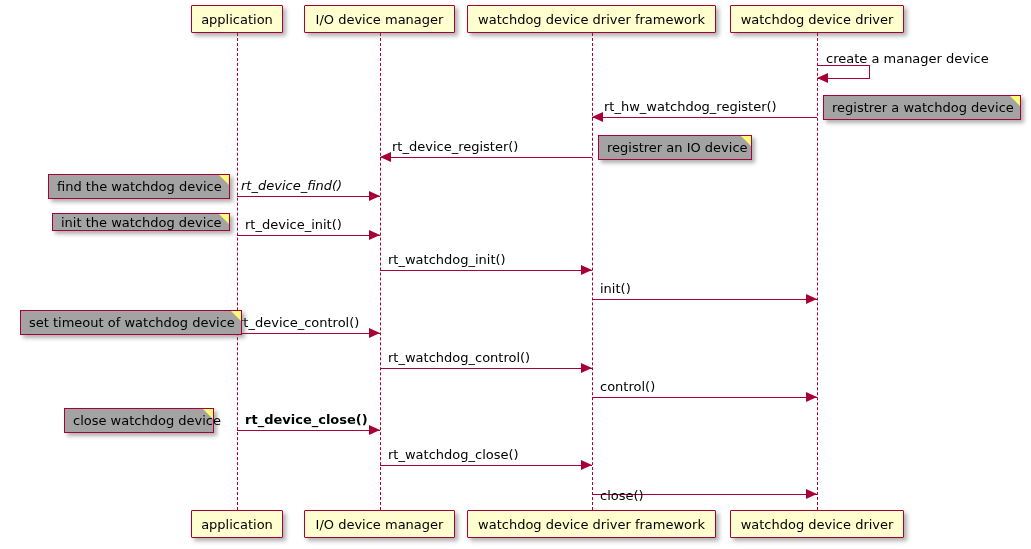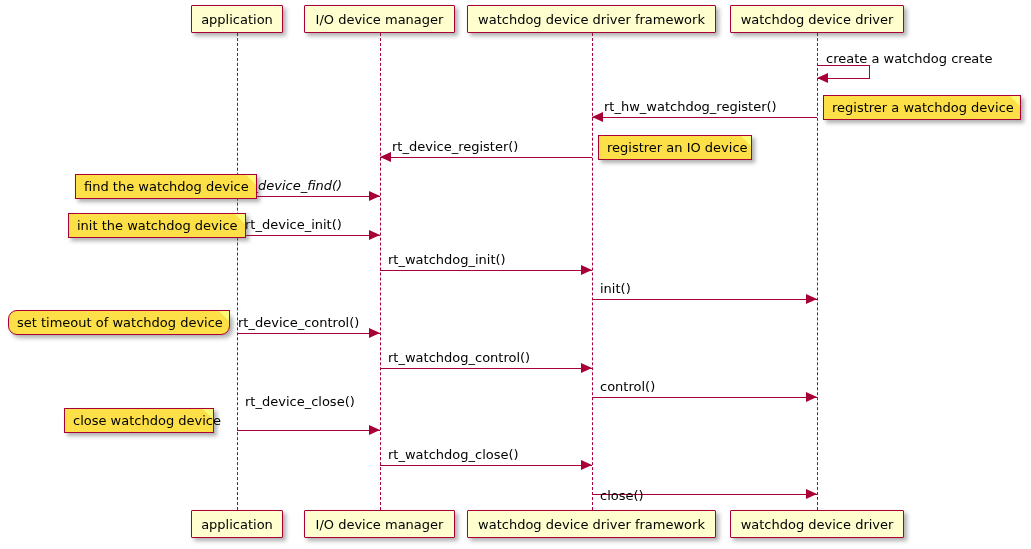--- a/index.html
+++ b/index.html
@@ -141,7 +141,7 @@
     <span>watchdog device driver</span>
   </div>
 
-  <div class="msg-label" style="left:826px; top:52px;">create a watchdog create</div>
+  <div class="msg-label" style="left:826px; top:52px;">create a manager device</div>
   <div class="selfmsg" style="left:817px; top:65px; width:53px; height:14px;"></div>
   <div class="arrowhead left" style="left:817px; top:73px;"></div>
 

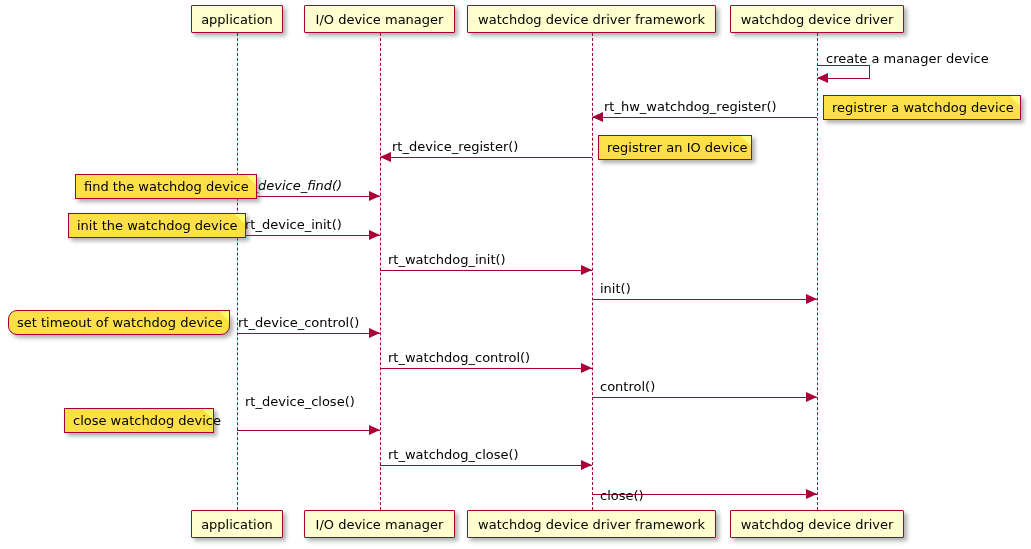--- a/index.html
+++ b/index.html
@@ -87,7 +87,7 @@
   .note {
     position: absolute;
     box-sizing: border-box;
-    background: #fde047;
+    background: #a3a3a3;
     border: 1.3px solid #A80036;
     color: #000000;
     font-size: 13px;

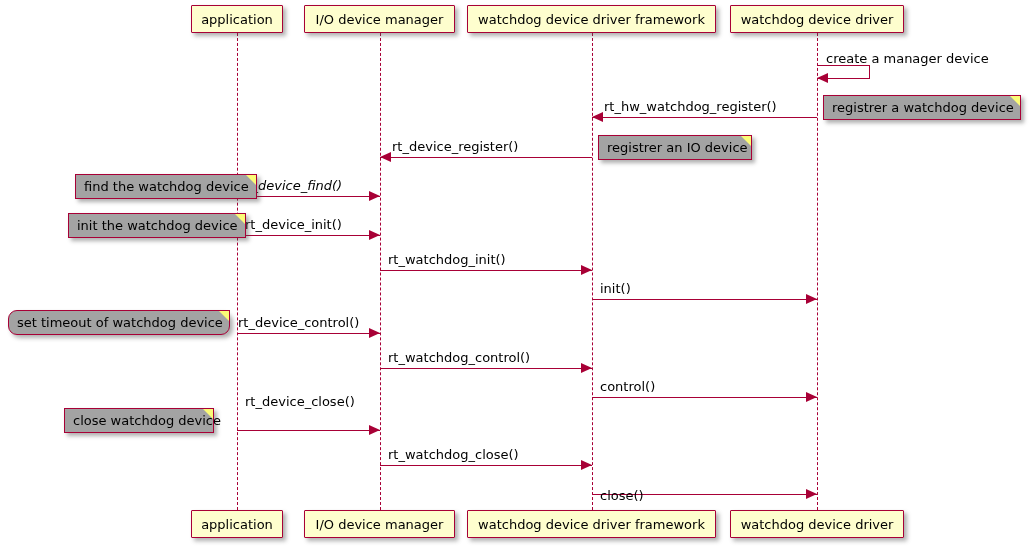--- a/index.html
+++ b/index.html
@@ -205,7 +205,7 @@
     <span class="fold-inner"></span>
   </div>
 
-  <div class="note" style="left:48px; top:174px; width:182px; height:25px;margin-left:27px;">
+  <div class="note" style="left:48px; top:174px; width:182px; height:25px;">
     <span>find the watchdog device</span>
     <span class="fold"></span>
     <span class="fold-inner"></span>

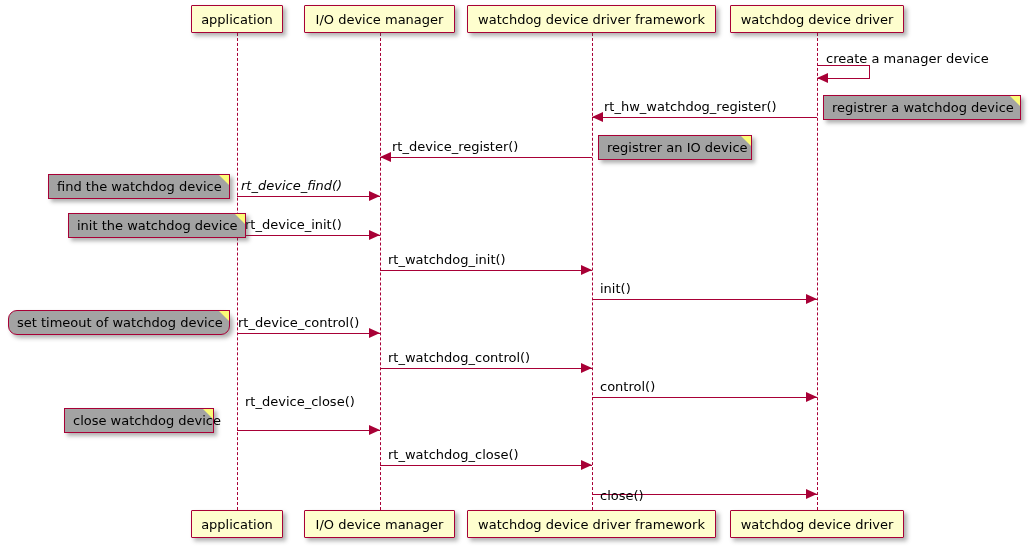--- a/index.html
+++ b/index.html
@@ -211,7 +211,7 @@
     <span class="fold-inner"></span>
   </div>
 
-  <div class="note" style="left:68px; top:213px; width:178px; height:25px;">
+  <div class="note" style="left:52px; top:213px; width:178px; height:18px;">
     <span>init the watchdog device</span>
     <span class="fold"></span>
     <span class="fold-inner"></span>

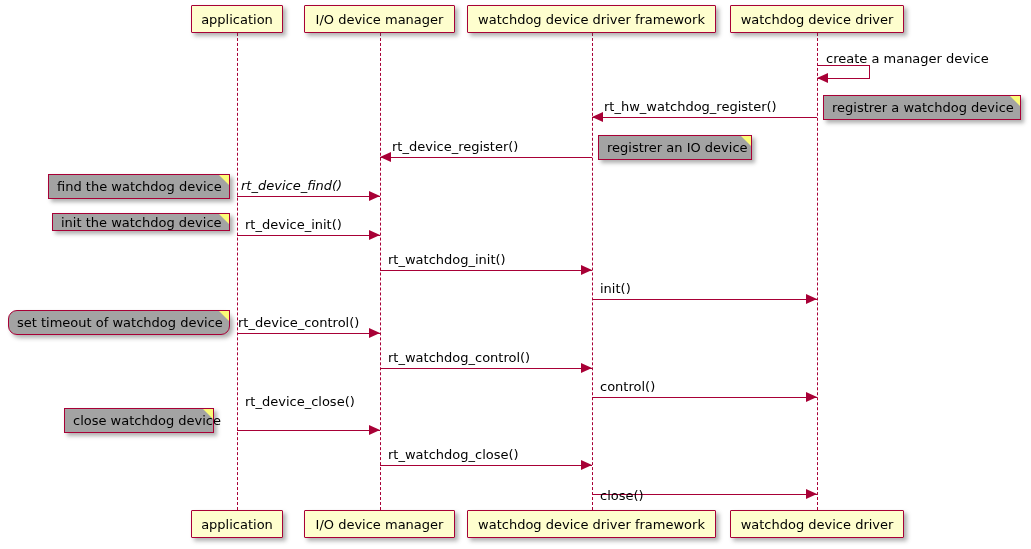--- a/index.html
+++ b/index.html
@@ -217,7 +217,7 @@
     <span class="fold-inner"></span>
   </div>
 
-  <div class="note" style="left:8px; top:310px; width:222px; height:25px;border-radius:9px;">
+  <div class="note" style="left:20px; top:310px; width:222px; height:25px;">
     <span>set timeout of watchdog device</span>
     <span class="fold"></span>
     <span class="fold-inner"></span>

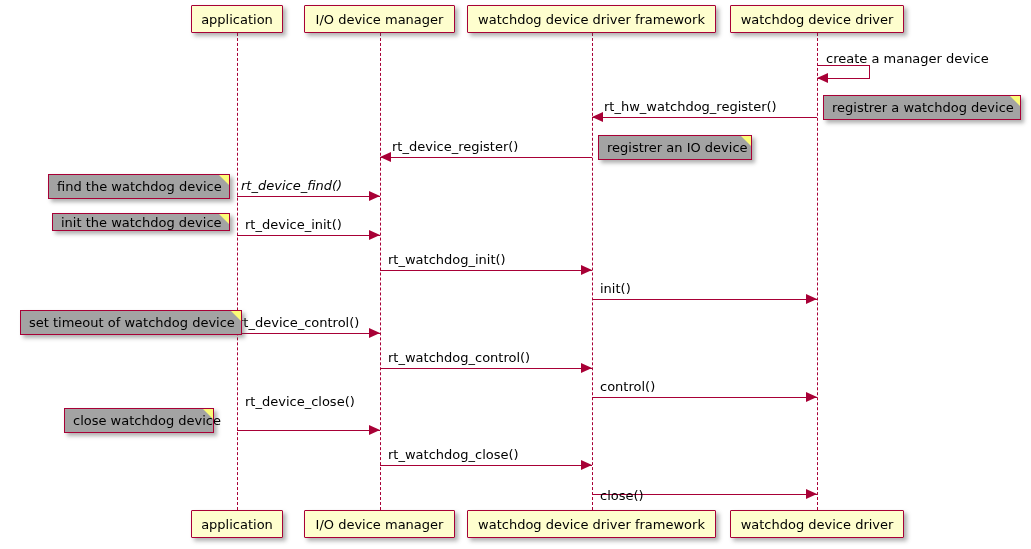--- a/index.html
+++ b/index.html
@@ -181,7 +181,7 @@
   <div class="msg" style="left:592px; top:397px; width:225px;"></div>
   <div class="arrowhead right" style="left:806px; top:392px;"></div>
 
-  <div class="msg-label" style="left:245px; top:395px;">rt_device_close()</div>
+  <div class="msg-label" style="left:245px; top:413px;font-weight:bold;">rt_device_close()</div>
   <div class="msg" style="left:237px; top:430px; width:143px;"></div>
   <div class="arrowhead right" style="left:369px; top:425px;"></div>
 

